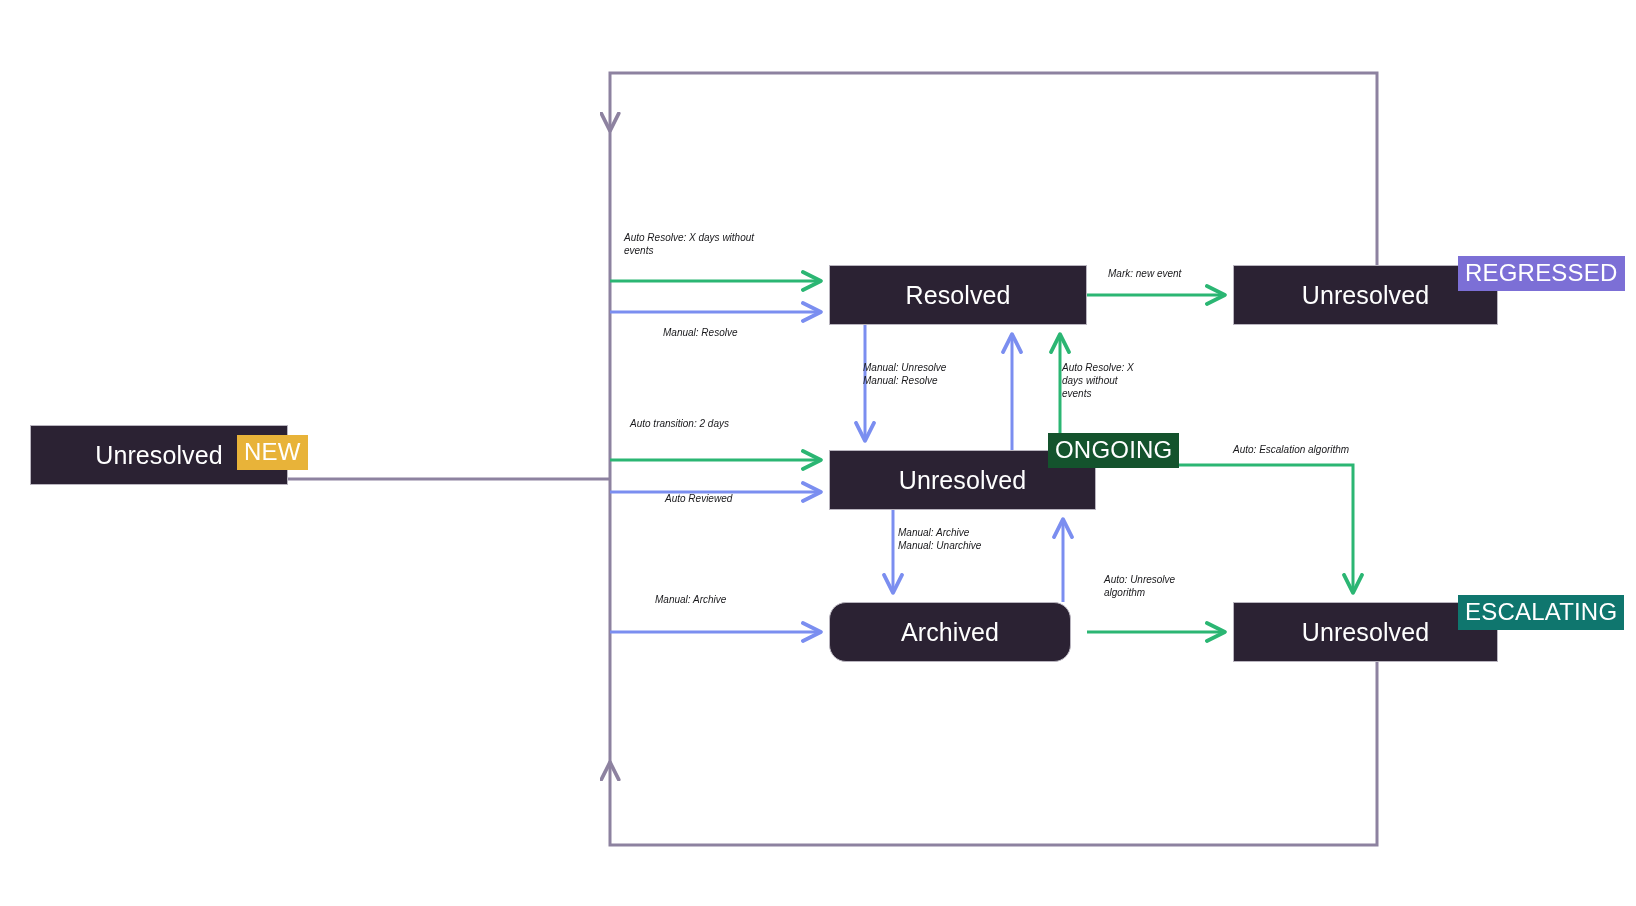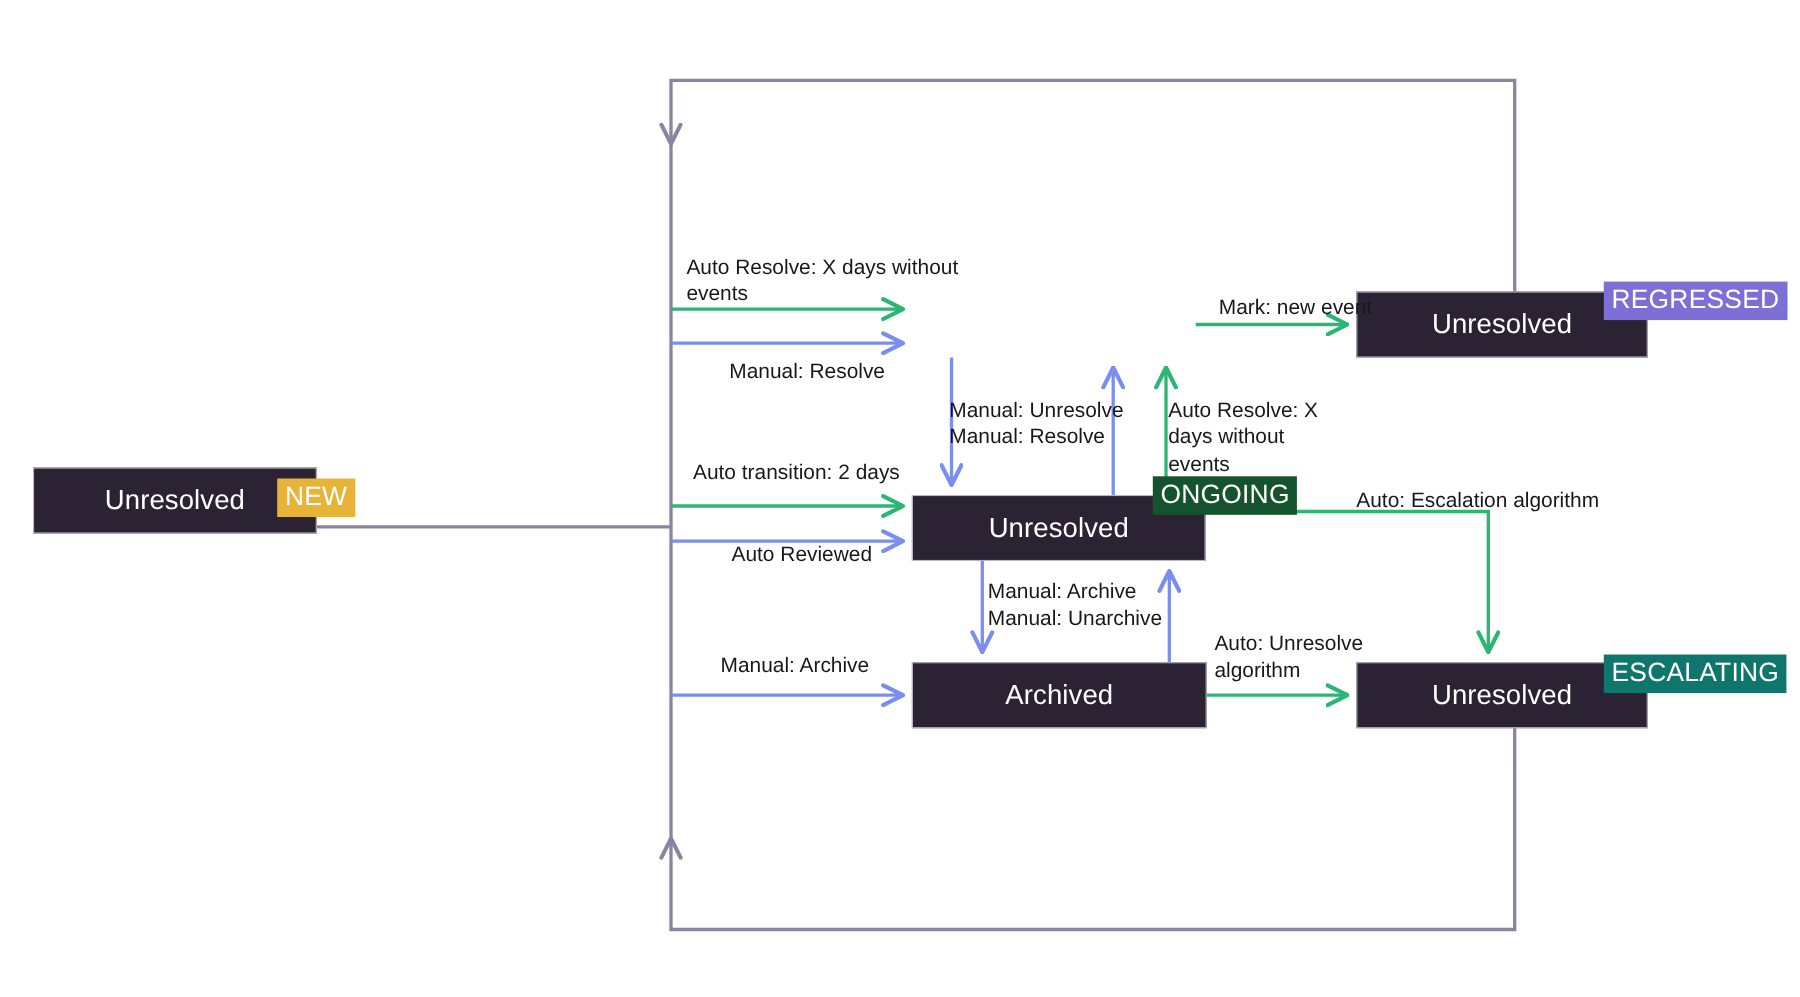--- a/index.html
+++ b/index.html
@@ -57,10 +57,11 @@
   .edge-label {
     position: absolute;
     color: #18181b;
-    font-size: 19px;
+    font-size: 10px;
     line-height: 1.28;
     white-space: pre;
     z-index: 7;
+    font-style: italic;
   }
 </style>
 </head>

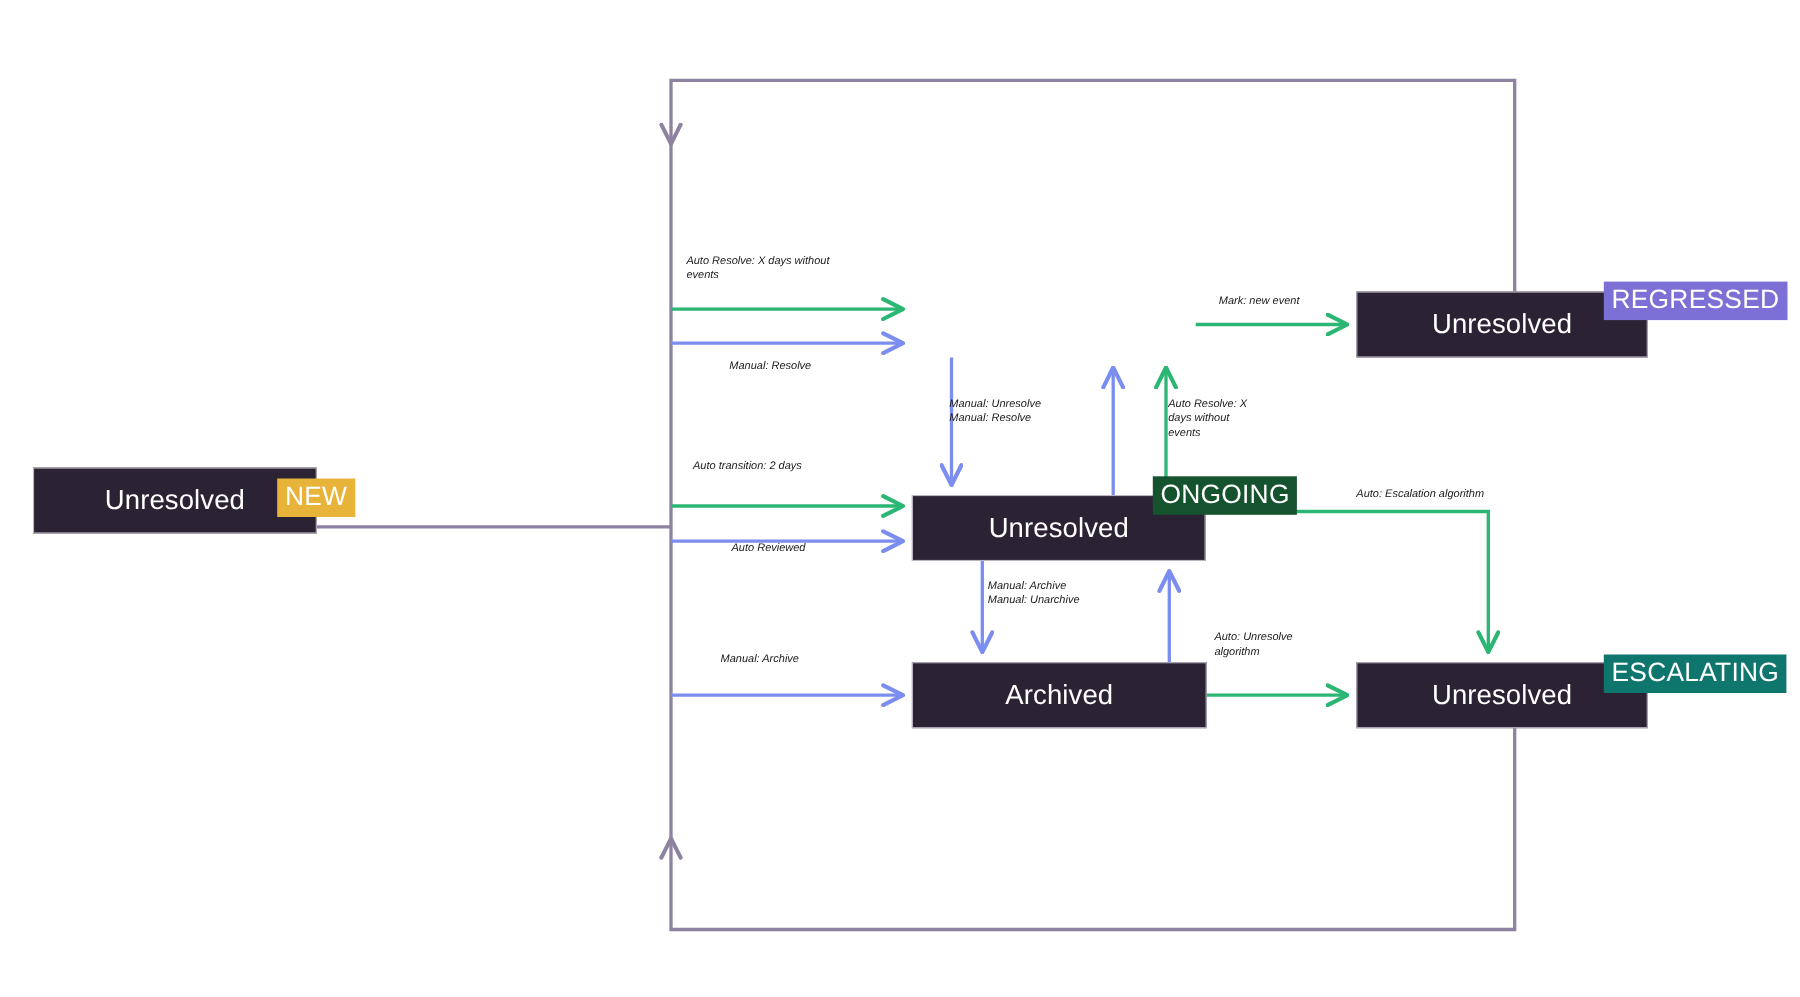--- a/index.html
+++ b/index.html
@@ -124,6 +124,9 @@
     <span class="state-label">Unresolved</span>
   </div>
 
+  <div class="state-node" style="left:829px; top:265px; width:258px; height:60px;">
+    <span class="state-label">Resolved</span>
+  </div>
 
   <div class="state-node" style="left:1233px; top:265px; width:265px; height:60px;">
     <span class="state-label">Unresolved</span>

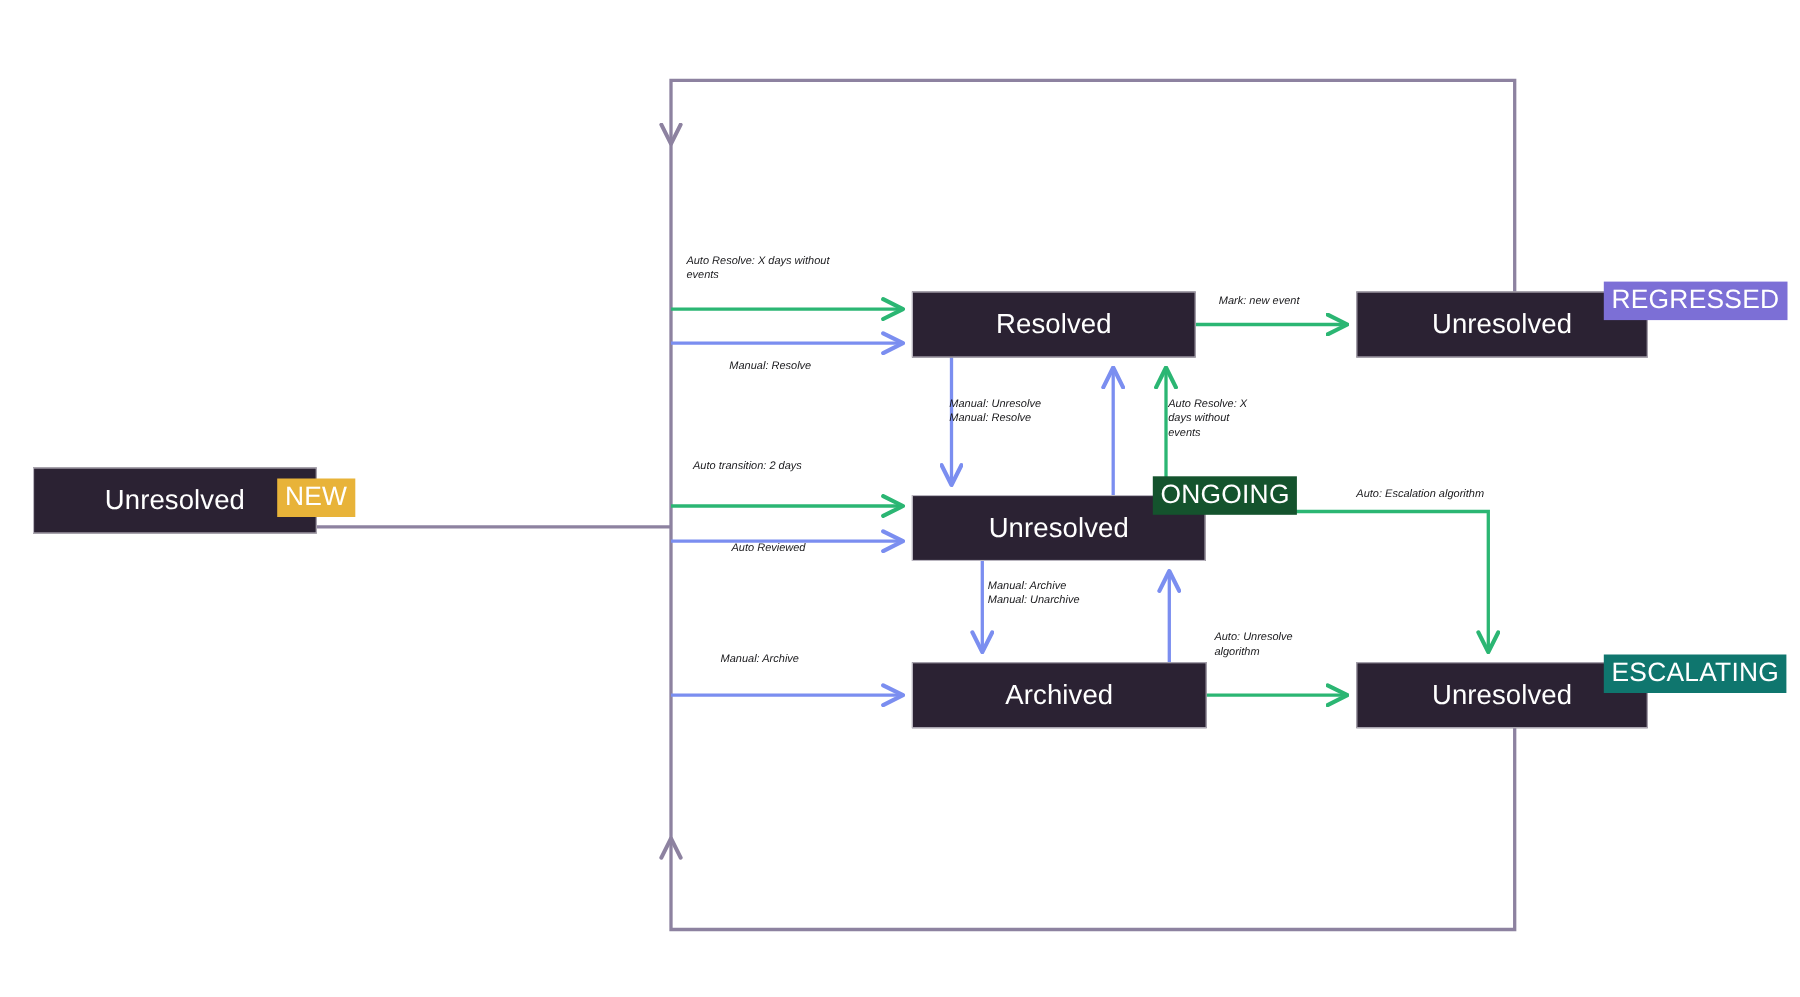--- a/index.html
+++ b/index.html
@@ -144,7 +144,7 @@
     <span class="state-label">Unresolved</span>
   </div>
 
-  <div class="badge" style="left:252px; top:435px; background:#e8b339;">NEW</div>
+  <div class="badge" style="left:237px; top:435px; background:#e8b339;">NEW</div>
 
   <div class="badge" style="left:1458px; top:256px; background:#7c6fd6;">REGRESSED</div>
 

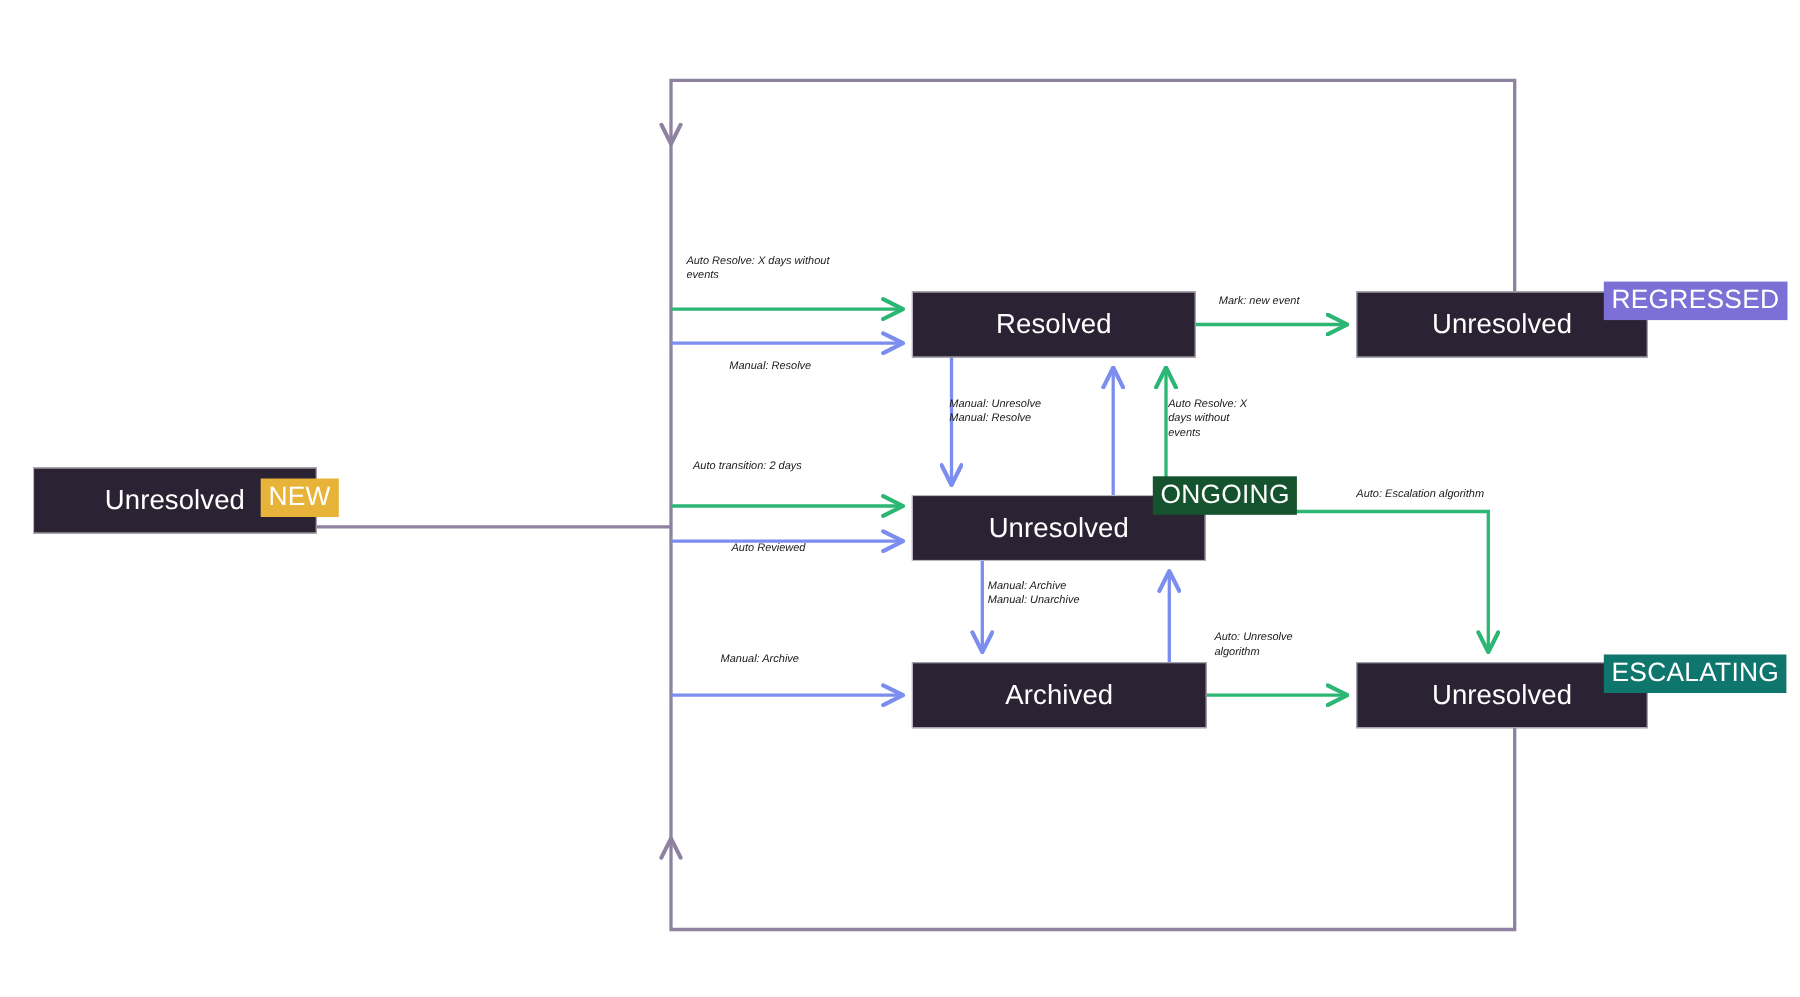--- a/index.html
+++ b/index.html
@@ -136,7 +136,7 @@
     <span class="state-label">Unresolved</span>
   </div>
 
-  <div class="state-node" style="left:829px; top:602px; width:268px; height:60px;">
+  <div class="state-node" style="left:829px; top:602px; width:242px; height:60px;border-radius:17px;">
     <span class="state-label">Archived</span>
   </div>
 

